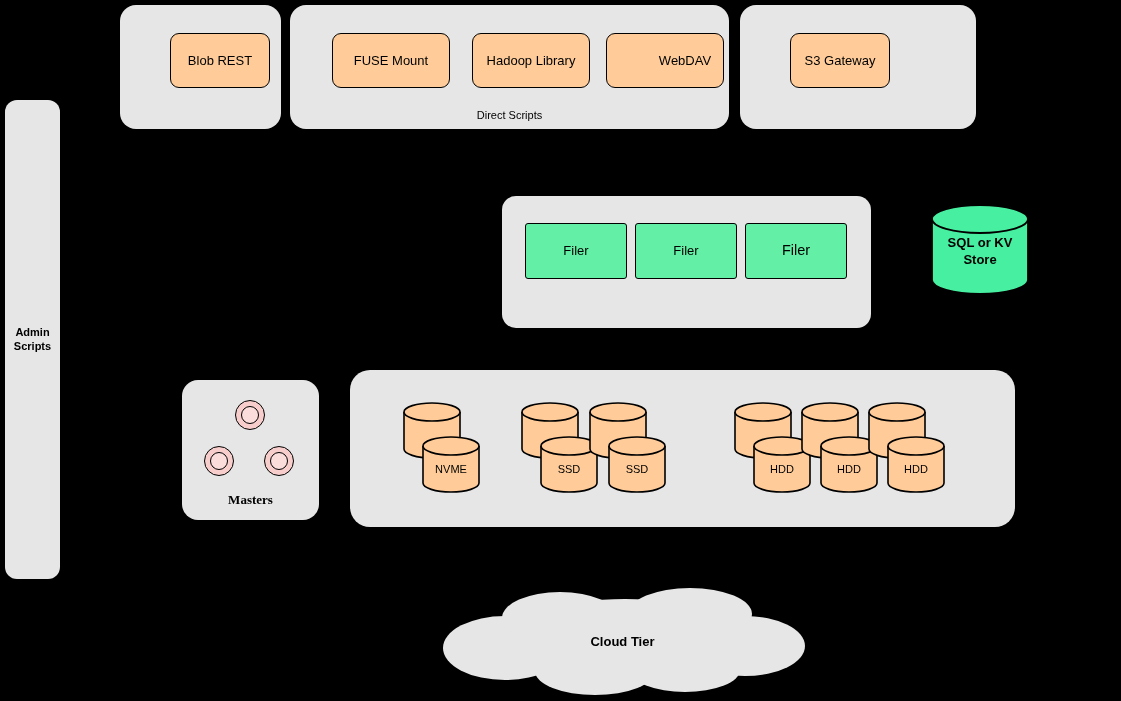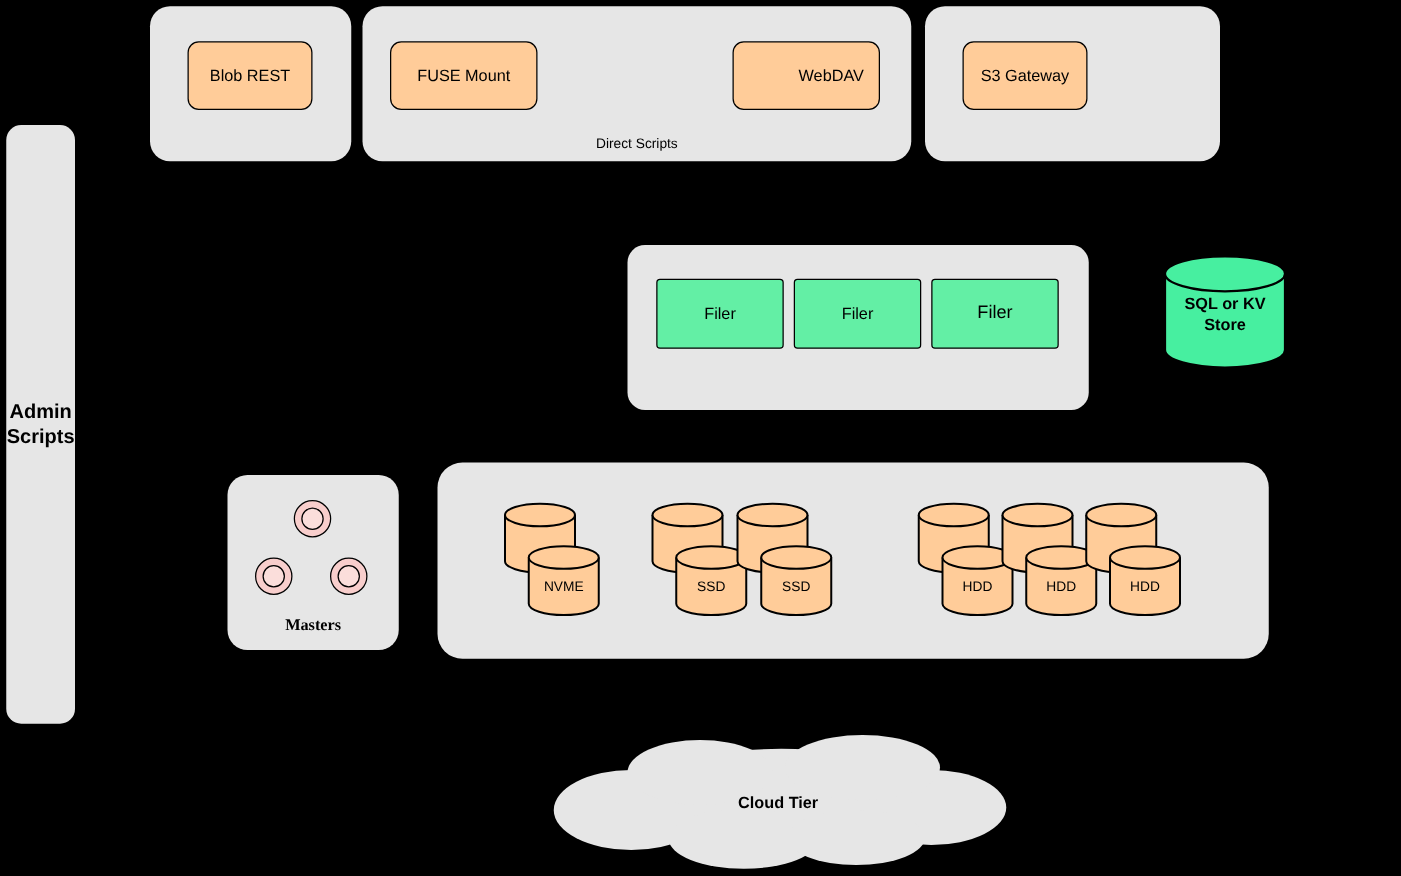--- a/index.html
+++ b/index.html
@@ -35,6 +35,7 @@
   .orange {
     background: #ffcc99;
     border-radius: 9px;
+    margin-left: 20px;
   }
   .green {
     background: #63efa5;

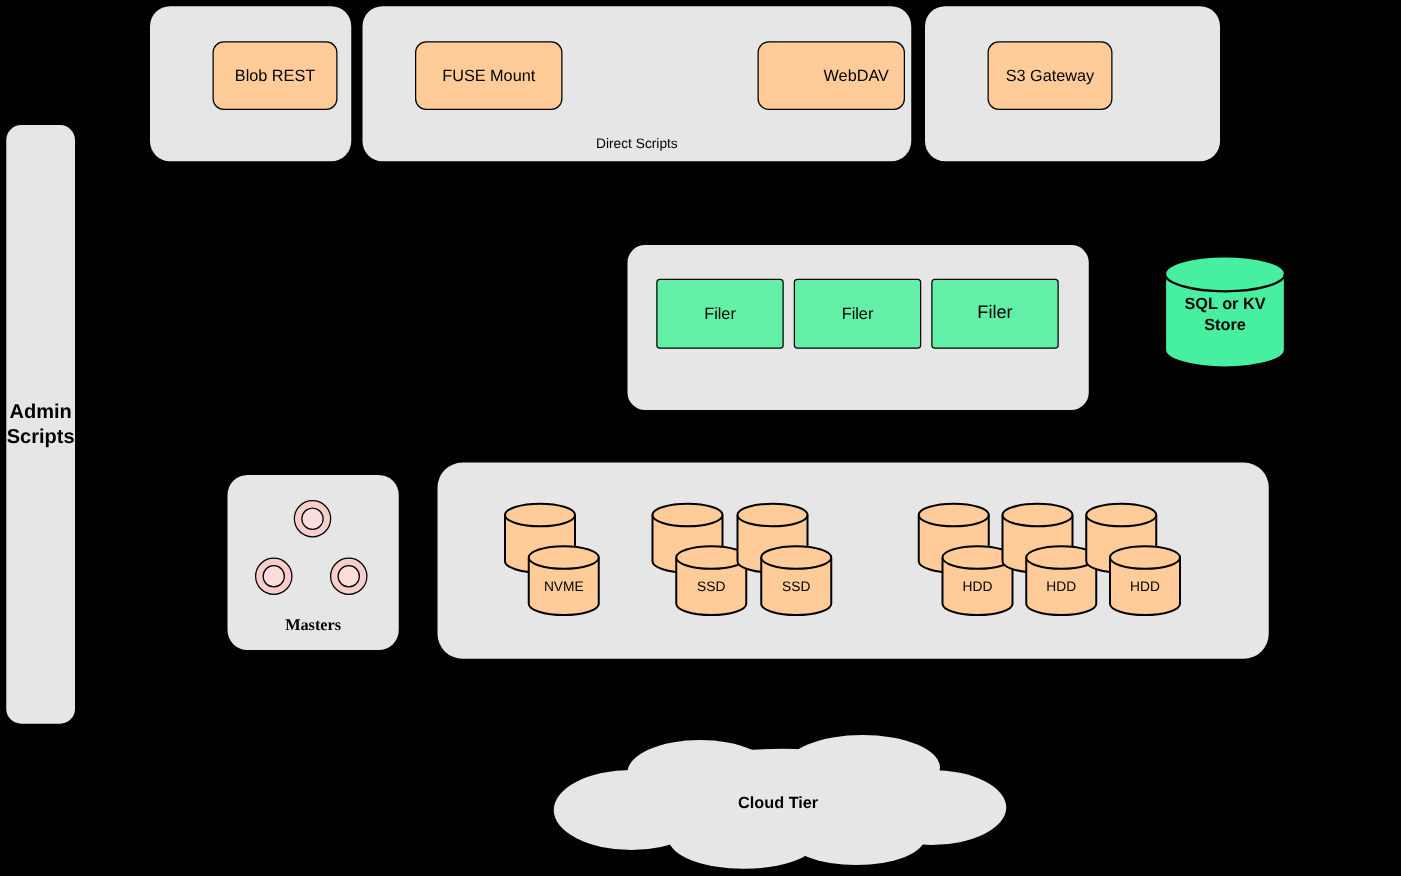--- a/index.html
+++ b/index.html
@@ -172,6 +172,7 @@
 
   <div class="container" style="left:290px; top:5px; width:439px; height:124px;">
     <div class="node orange" style="left:22px; top:28px; width:118px; height:55px;">FUSE Mount</div>
+    <div class="node orange" style="left:162px; top:28px; width:118px; height:55px;">Hadoop Library</div>
     <div class="node orange" style="left:296px; top:28px; width:118px; height:55px;padding-left:40px;">WebDAV</div>
     <div class="caption">Direct Scripts</div>
   </div>

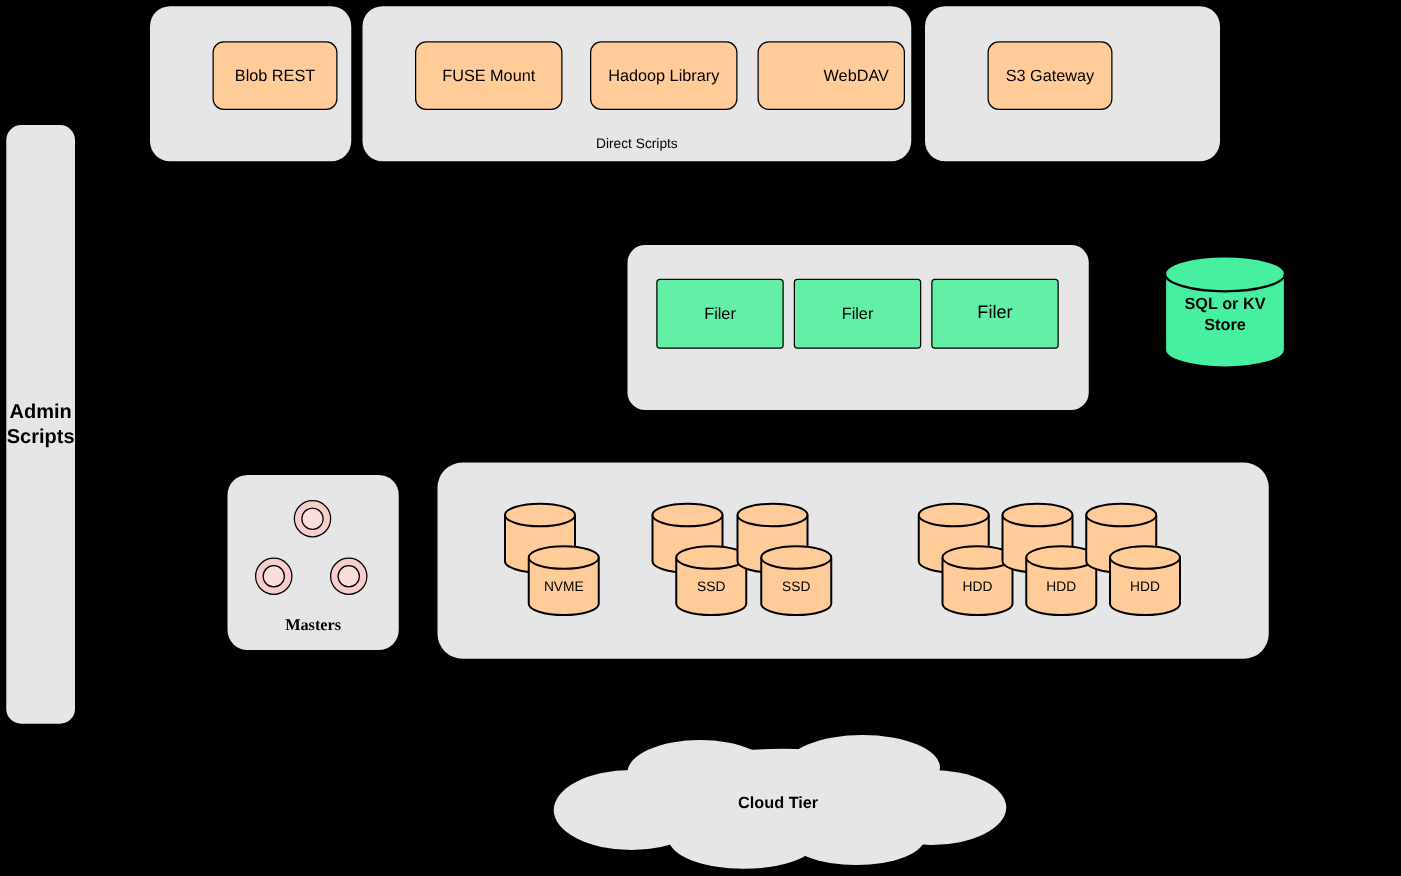--- a/index.html
+++ b/index.html
@@ -64,7 +64,7 @@
   }
   .admin-panel .panel-label {
     font-weight: bold;
-    font-size: 16px;
+    font-size: 11px;
     text-align: center;
     line-height: 1.25;
   }

